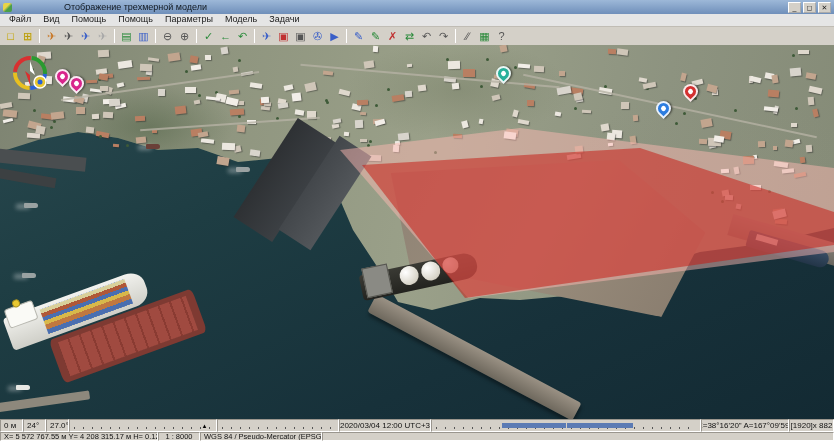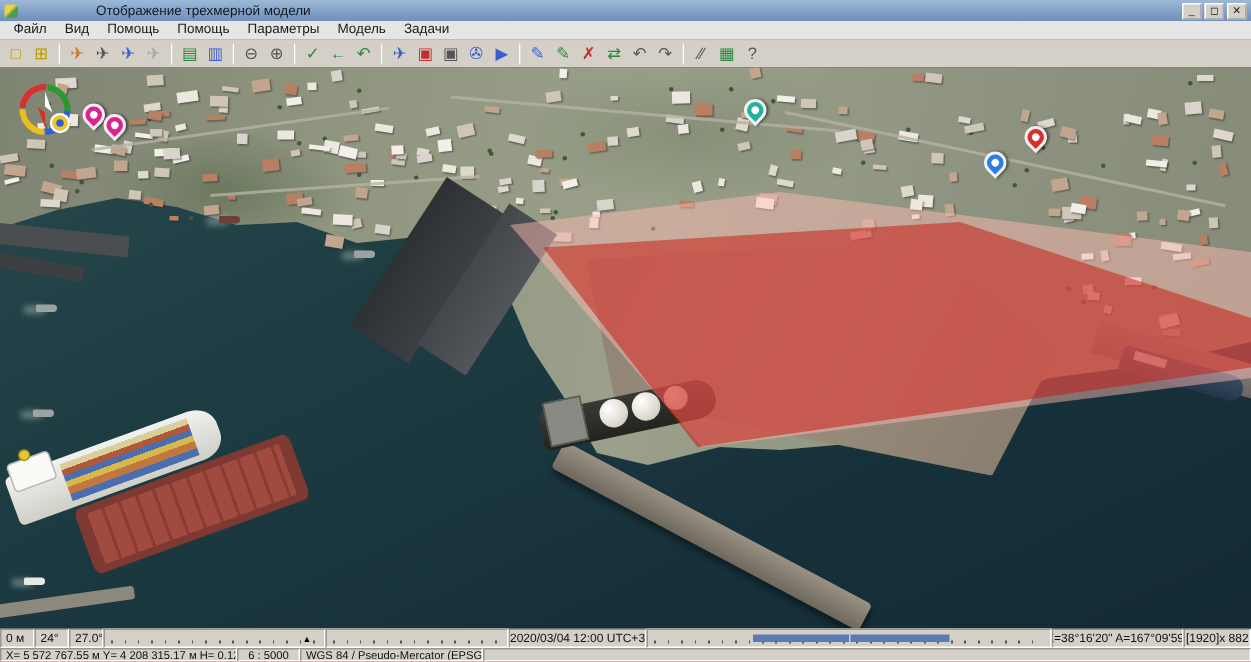--- a/index.html
+++ b/index.html
@@ -489,7 +489,7 @@
 
   <div class="status2">
     <div class="cell w-xy">X= 5 572 767.55 м  Y= 4 208 315.17 м  H= 0.12 м</div>
-    <div class="cell w-sc">6 : 5000</div>
+    <div class="cell w-sc">1 : 8000</div>
     <div class="cell w-crs">WGS 84 / Pseudo-Mercator (EPSG: 3857)</div>
     <div class="cell w-fill"></div>
   </div>

